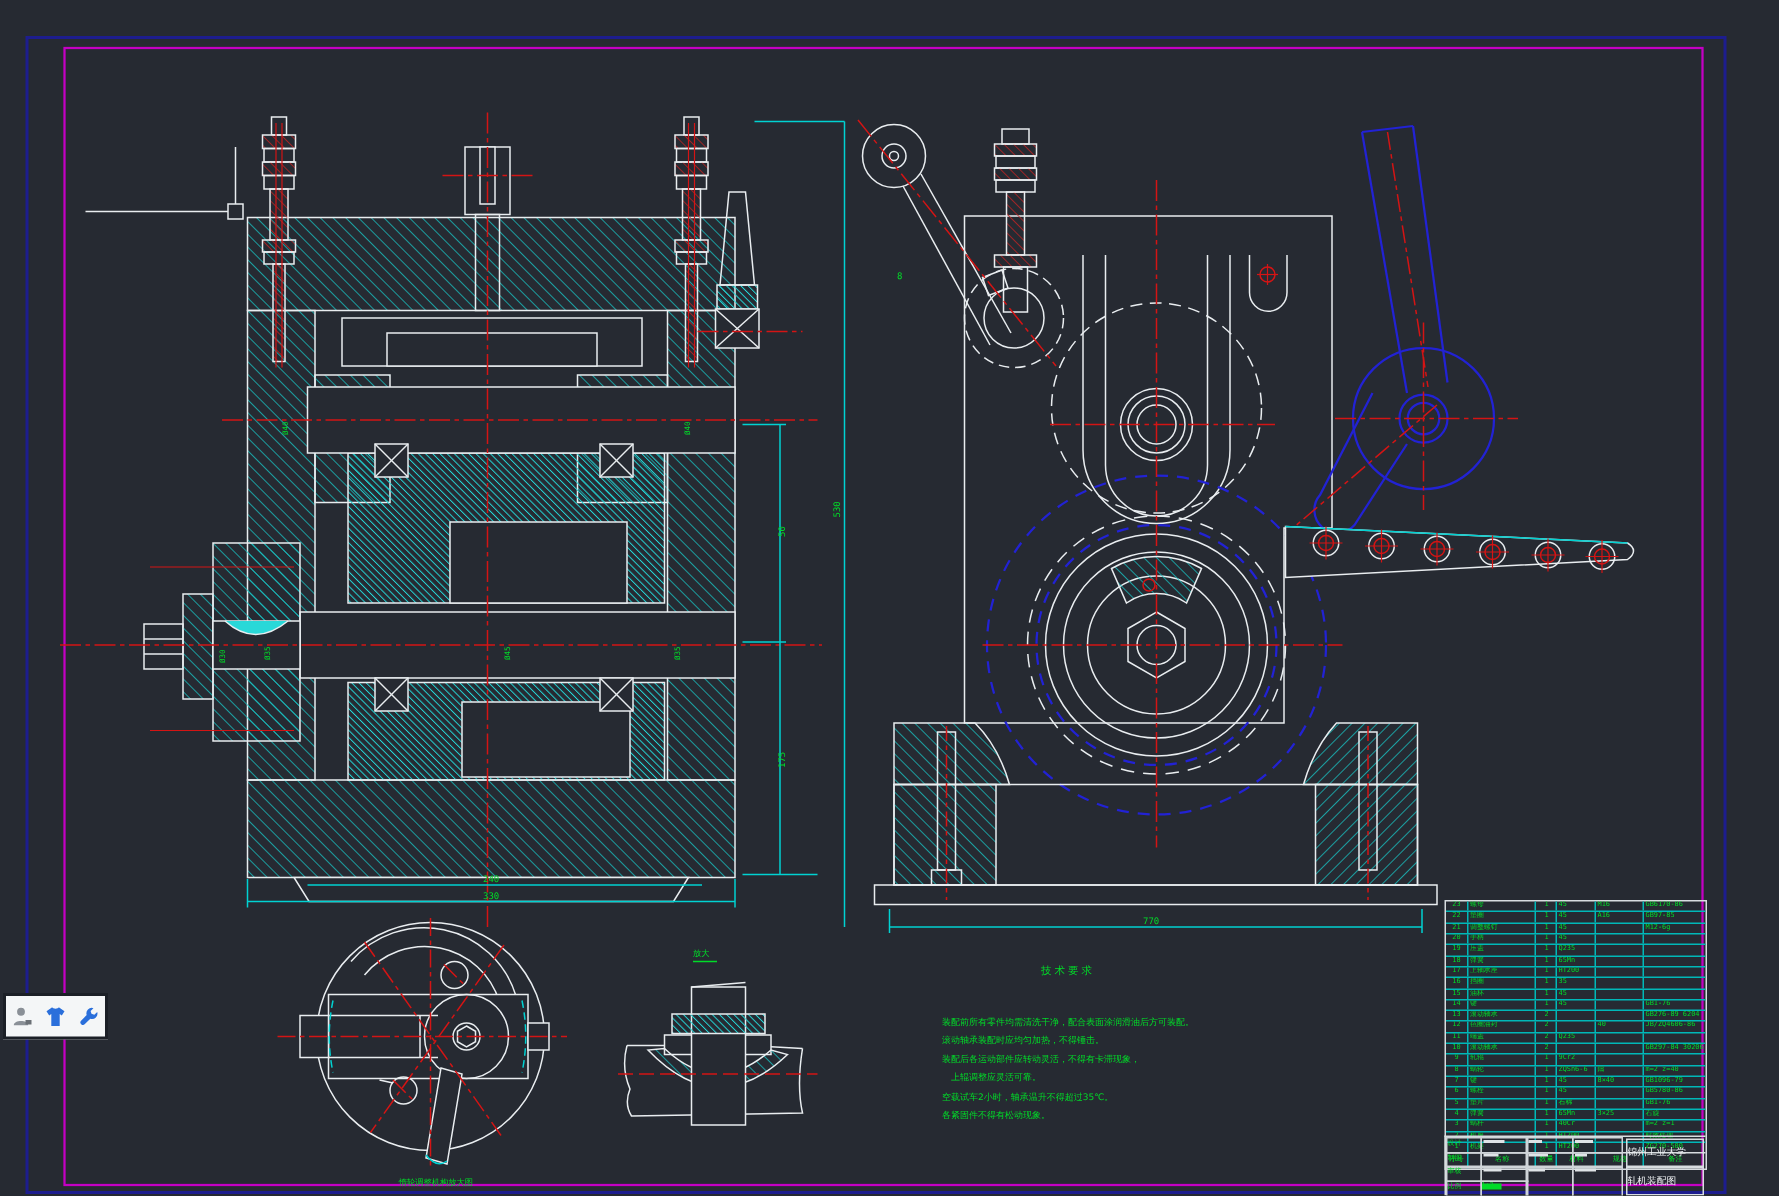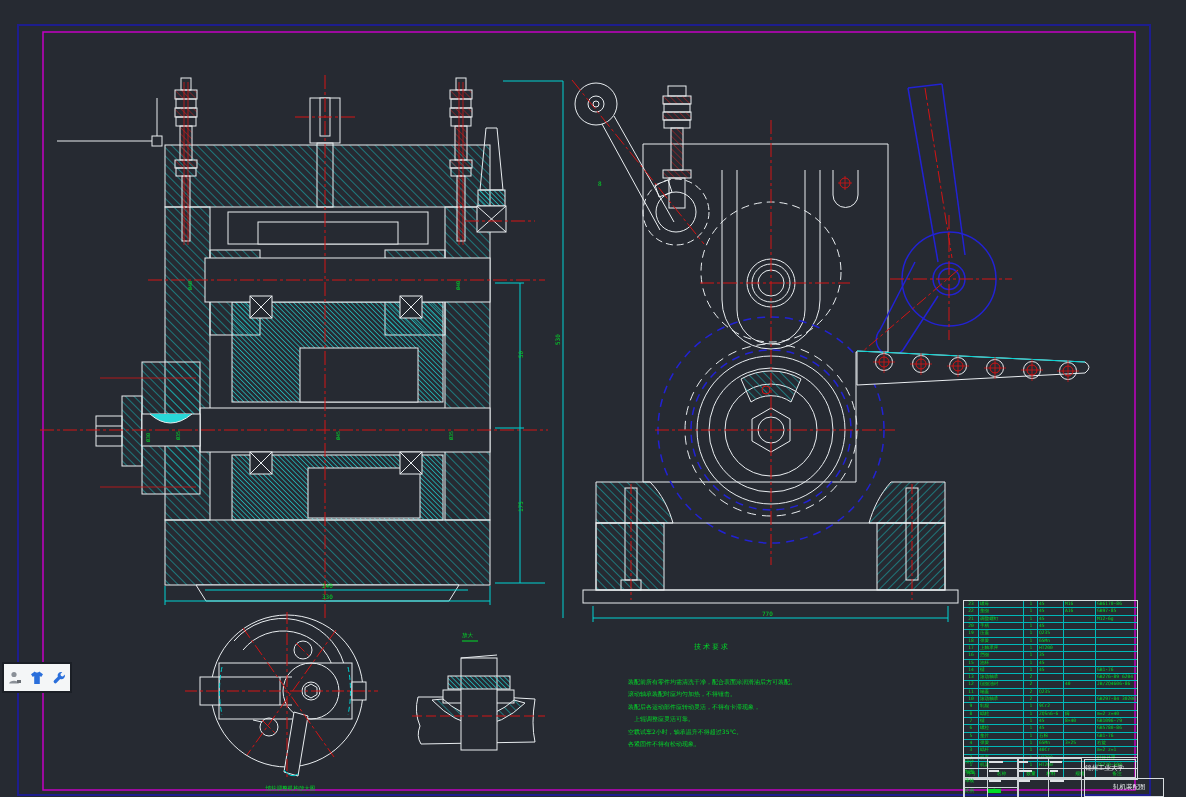--- a/index.html
+++ b/index.html
@@ -35,7 +35,7 @@
   #tblock .org,#tblock .ttl{position:absolute;left:120px;width:50px;height:17px;
         border:1px solid #d8dde0;color:#eef1f3;font-size:6.5px;
         line-height:17px;overflow:hidden;white-space:nowrap;}
-  #tblock .org{top:1px;} #tblock .ttl{top:20px;padding-left:28px;}
+  #tblock .org{top:1px;} #tblock .ttl{top:20px;}
   .chip{position:absolute;background:#00dc28;}
   
   #minibar{position:absolute;left:2px;top:662px;width:66px;height:27px;background:#f4f6f7;

